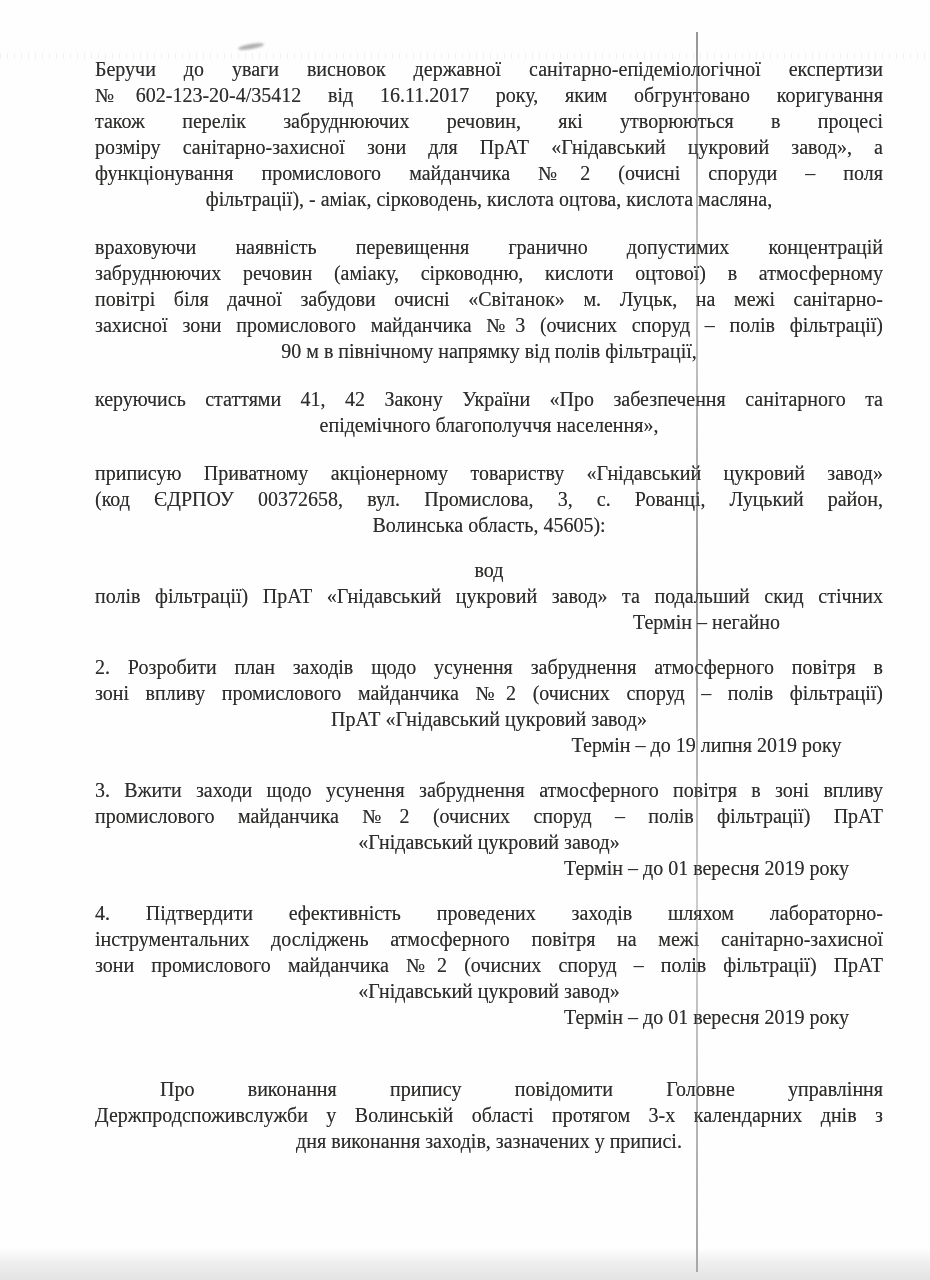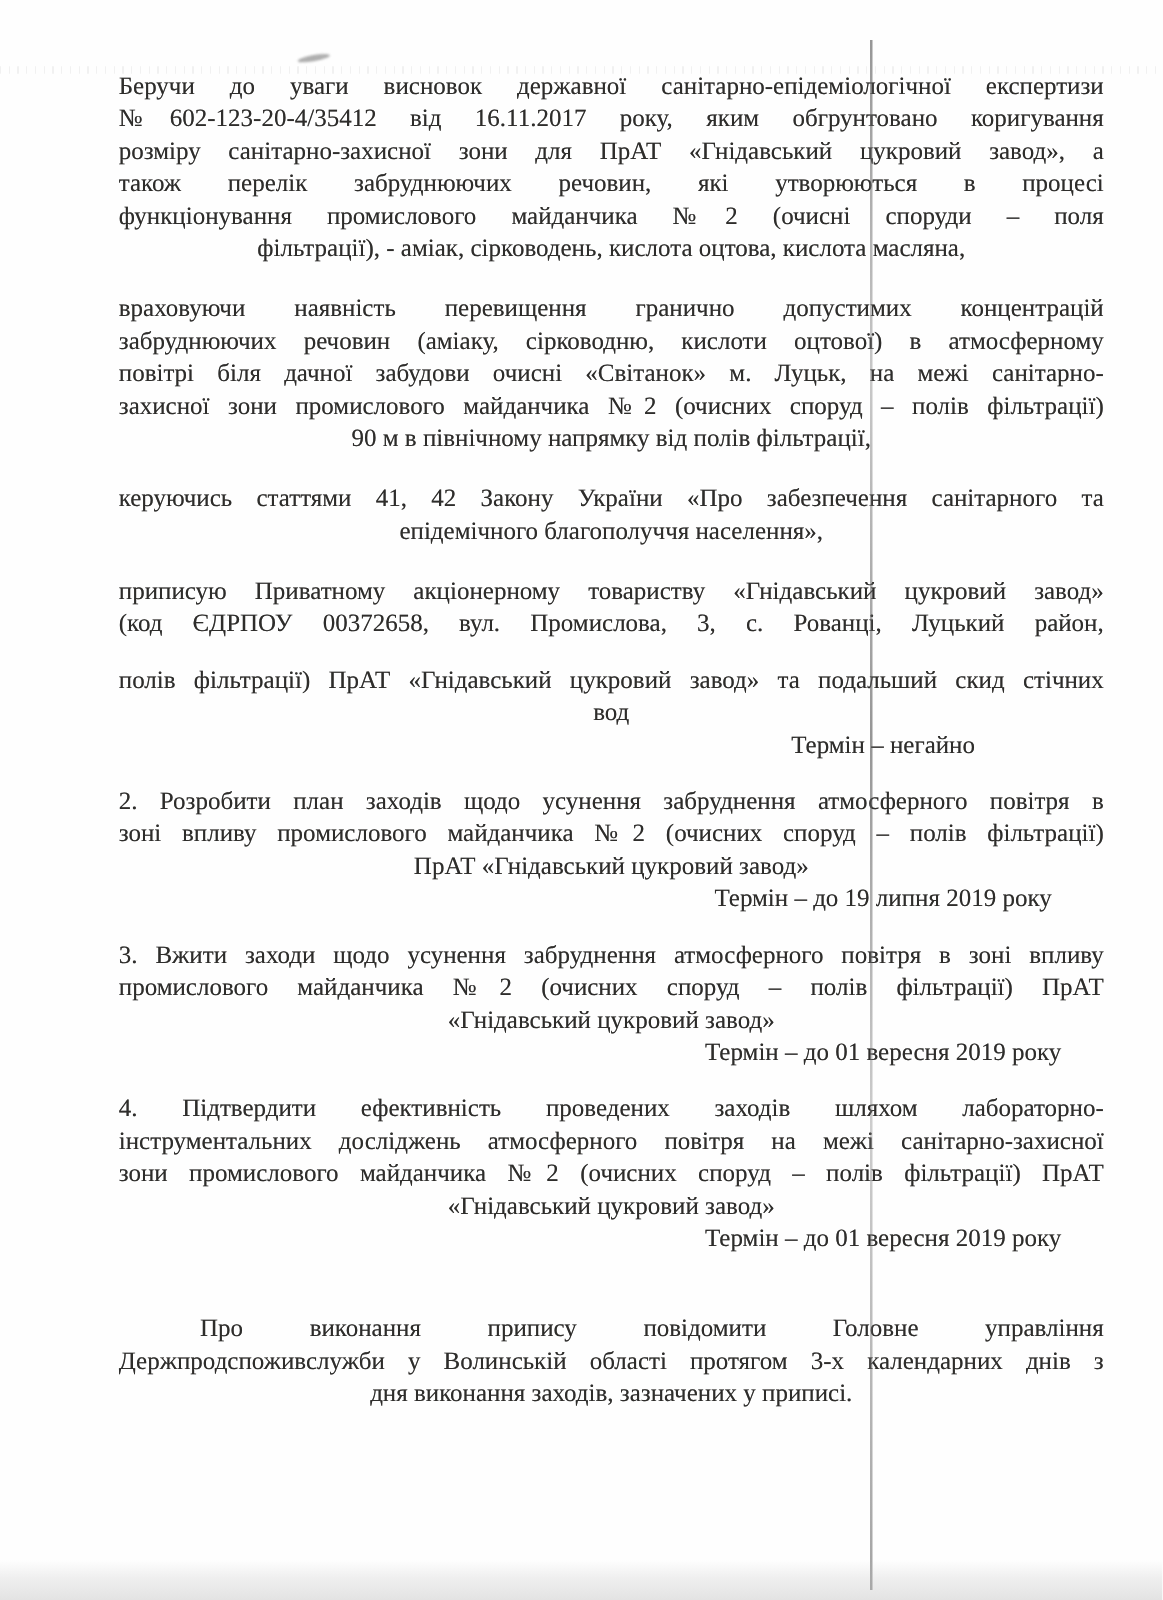--- a/index.html
+++ b/index.html
@@ -105,8 +105,8 @@
       <div class="para body">
         <div class="line just">Беручи до уваги висновок державної санітарно-епідеміологічної експертизи</div>
         <div class="line just">№602-123-20-4/35412 від 16.11.2017 року, яким обгрунтовано коригування</div>
+        <div class="line just">також перелік забруднюючих речовин, які утворюються в процесі</div>
         <div class="line just">розміру санітарно-захисної зони для ПрАТ «Гнідавський цукровий завод», а</div>
-        <div class="line just">також перелік забруднюючих речовин, які утворюються в процесі</div>
         <div class="line just">функціонування промислового майданчика №2 (очисні споруди – поля</div>
         <div class="line last">фільтрації), - аміак, сірководень, кислота оцтова, кислота масляна,</div>
       </div>

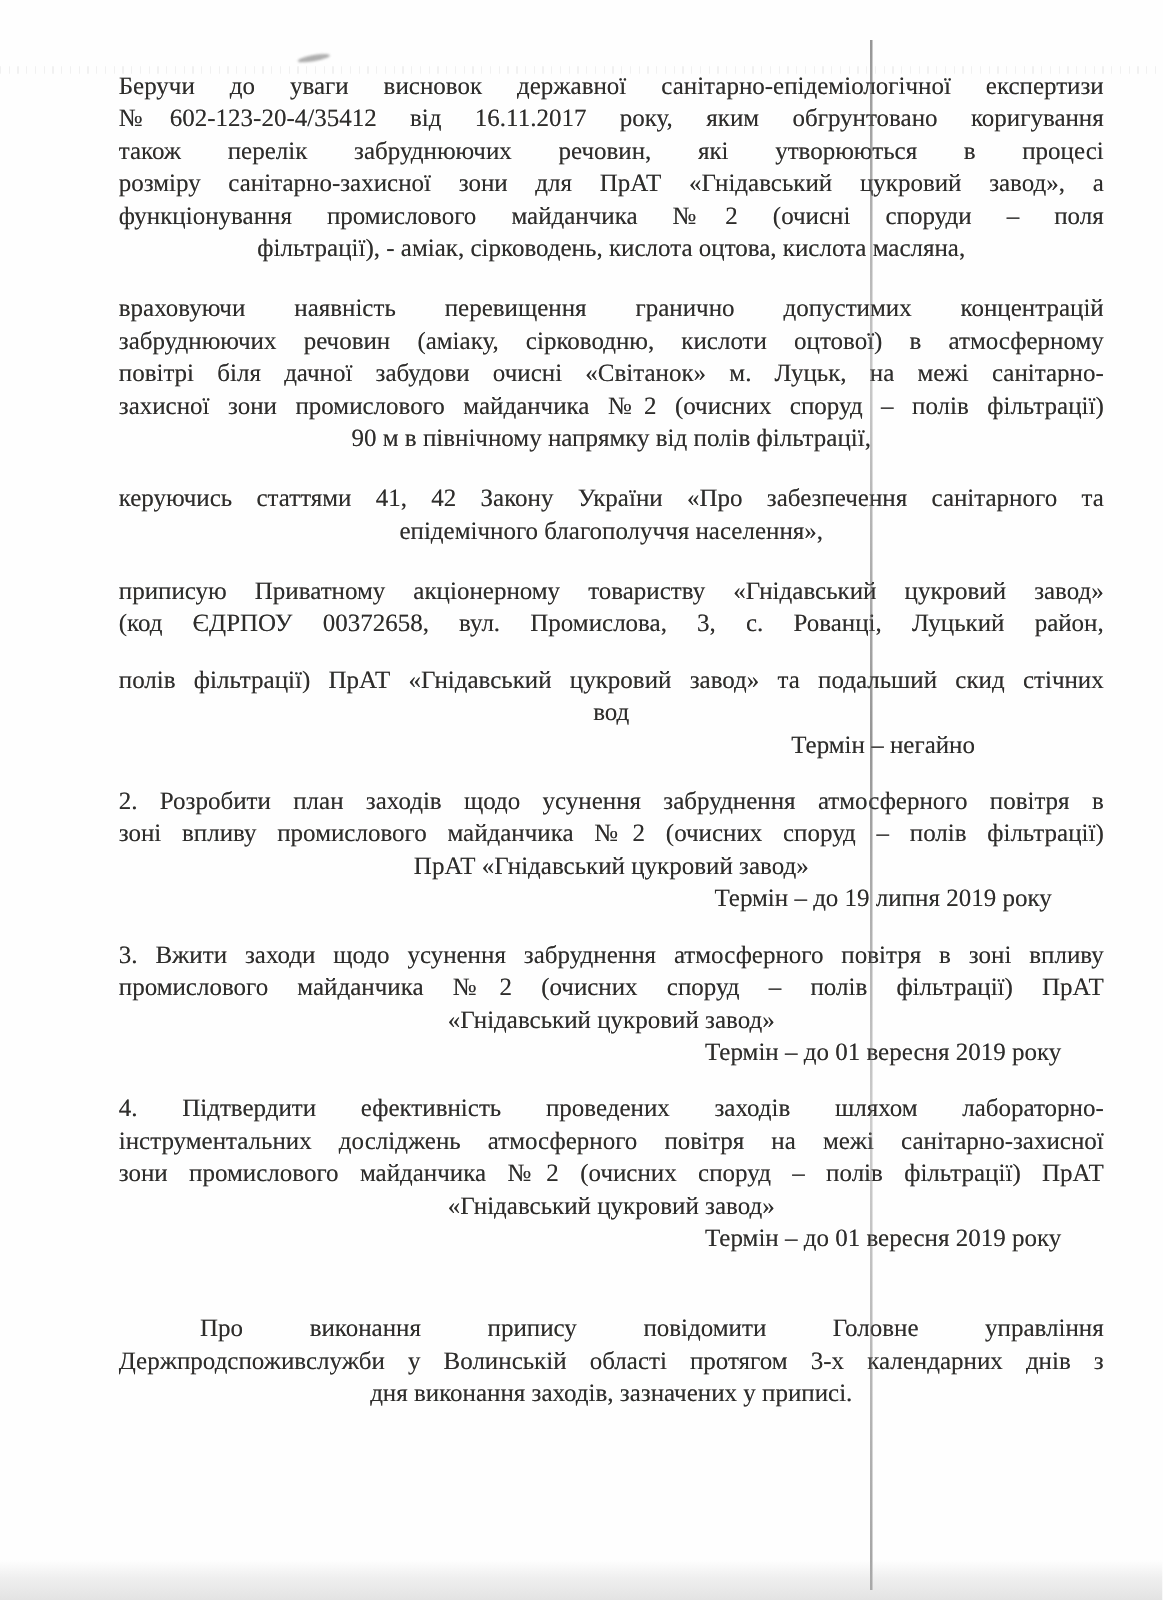--- a/index.html
+++ b/index.html
@@ -114,7 +114,7 @@
         <div class="line just">враховуючи наявність перевищення гранично допустимих концентрацій</div>
         <div class="line just">забруднюючих речовин (аміаку, сірководню, кислоти оцтової) в атмосферному</div>
         <div class="line just">повітрі біля дачної забудови очисні «Світанок» м. Луцьк, на межі санітарно-</div>
-        <div class="line just">захисної зони промислового майданчика №2 (очисних споруд – полів фільтрації)</div>
+        <div class="line just">захисної зони промислового майданчика №3 (очисних споруд – полів фільтрації)</div>
         <div class="line last">90 м в північному напрямку від полів фільтрації,</div>
       </div>
       <div class="para body">

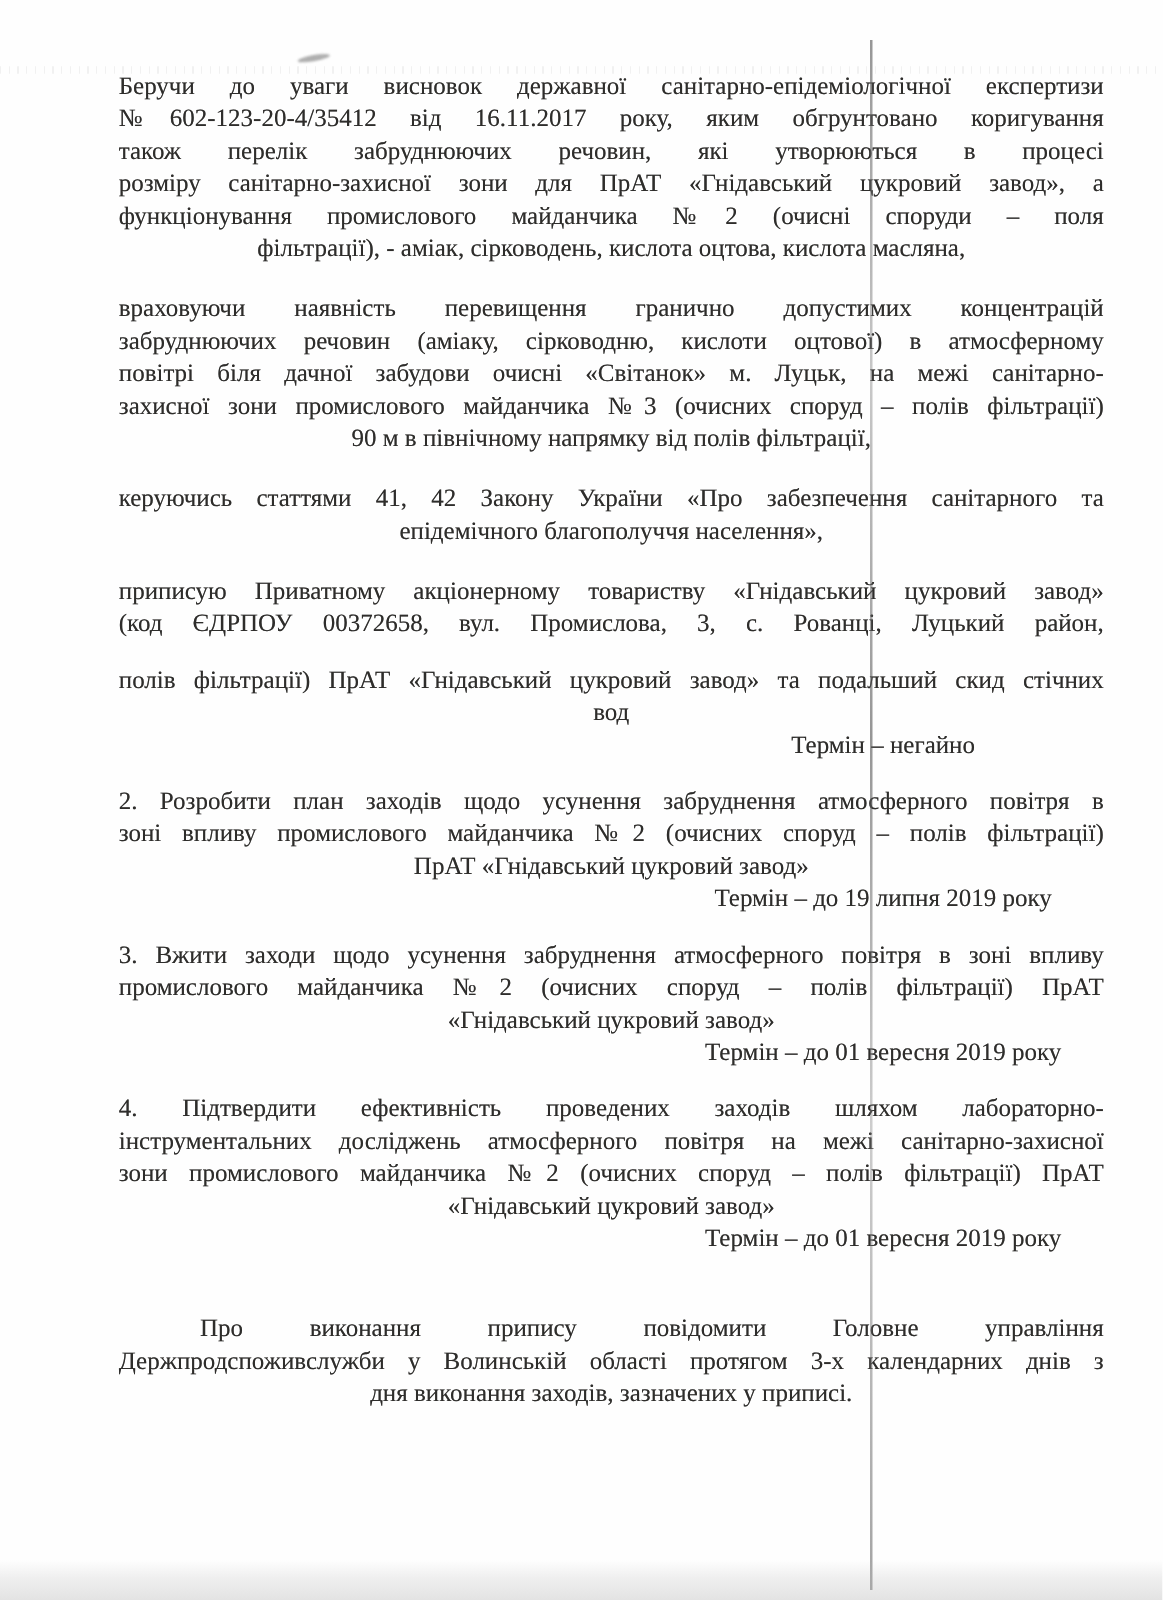--- a/index.html
+++ b/index.html
@@ -124,6 +124,7 @@
       <div class="para body">
         <div class="line just">приписую Приватному акціонерному товариству «Гнідавський цукровий завод»</div>
         <div class="line just">(код ЄДРПОУ 00372658, вул. Промислова, 3, с. Рованці, Луцький район,</div>
+        <div class="line last">Волинська область, 45605):</div>
       </div>
       <div class="para item">
         <div class="line just">полів фільтрації) ПрАТ «Гнідавський цукровий завод» та подальший скид стічних</div>

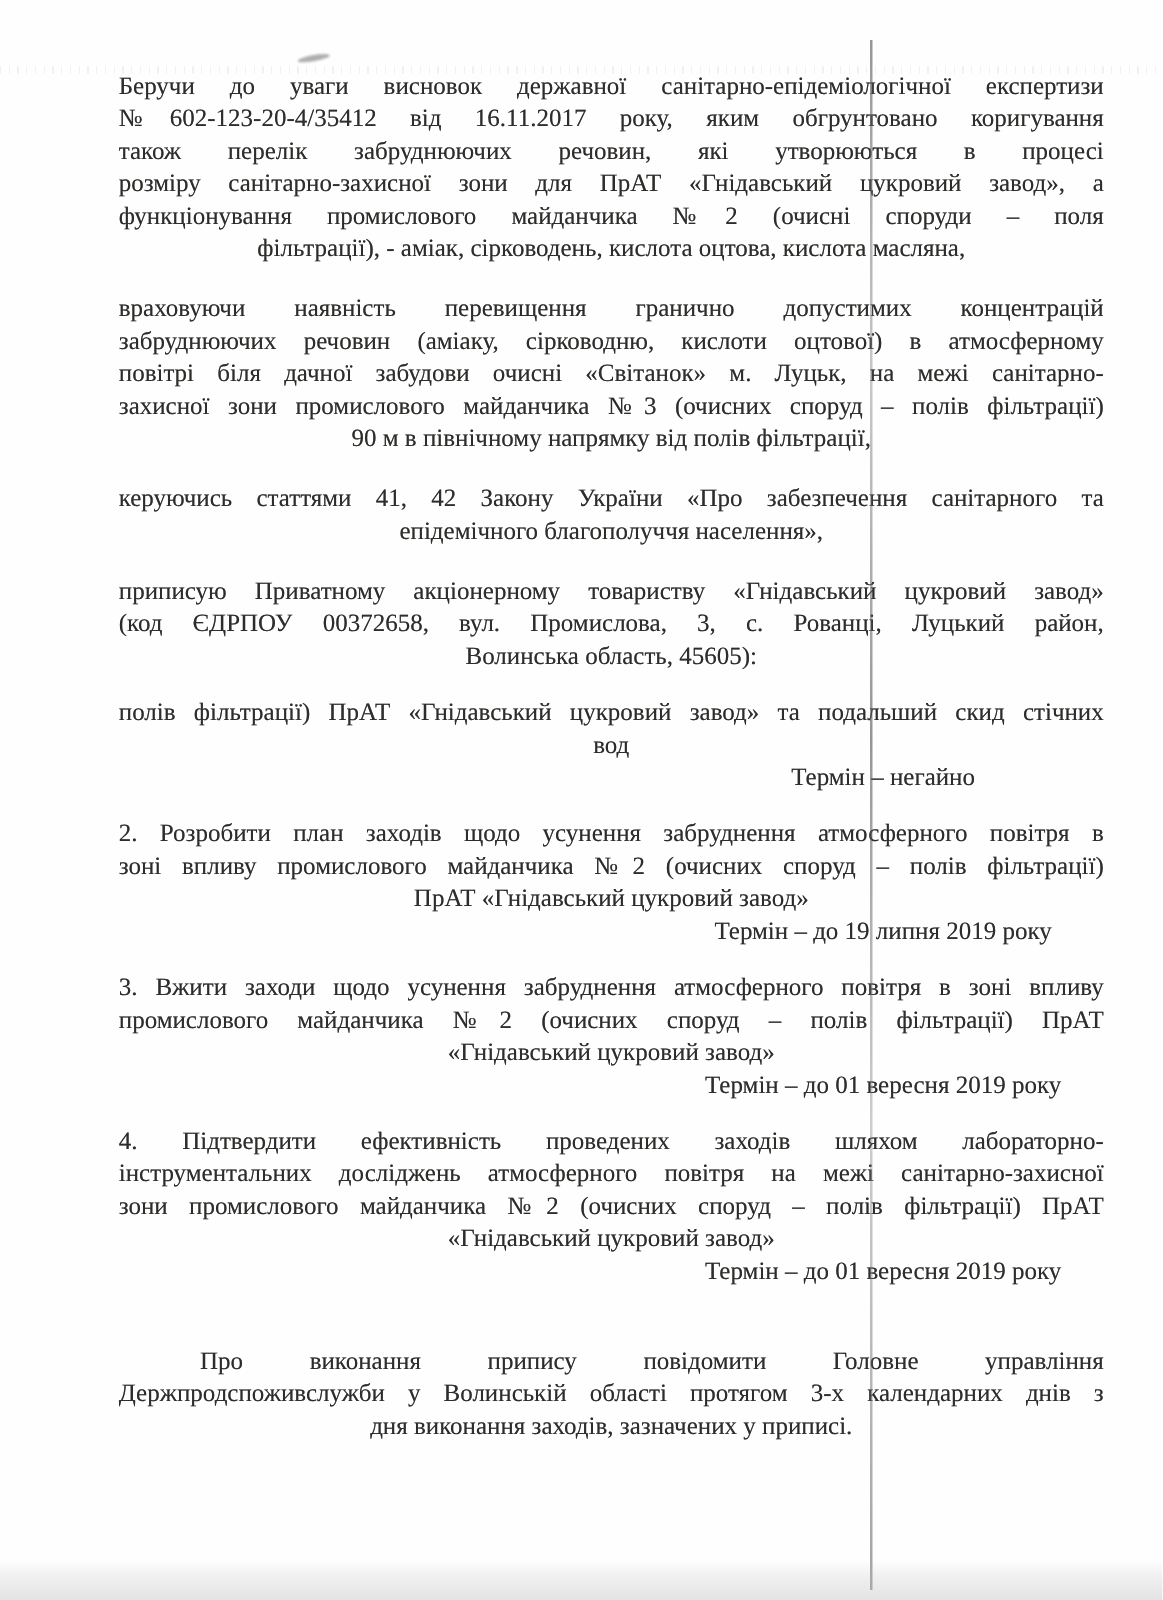--- a/index.html
+++ b/index.html
@@ -127,8 +127,8 @@
         <div class="line last">Волинська область, 45605):</div>
       </div>
       <div class="para item">
+        <div class="line last">вод</div>
         <div class="line just">полів фільтрації) ПрАТ «Гнідавський цукровий завод» та подальший скид стічних</div>
-        <div class="line last">вод</div>
         <div class="term">Термін – негайно</div>
       </div>
       <div class="para item">

